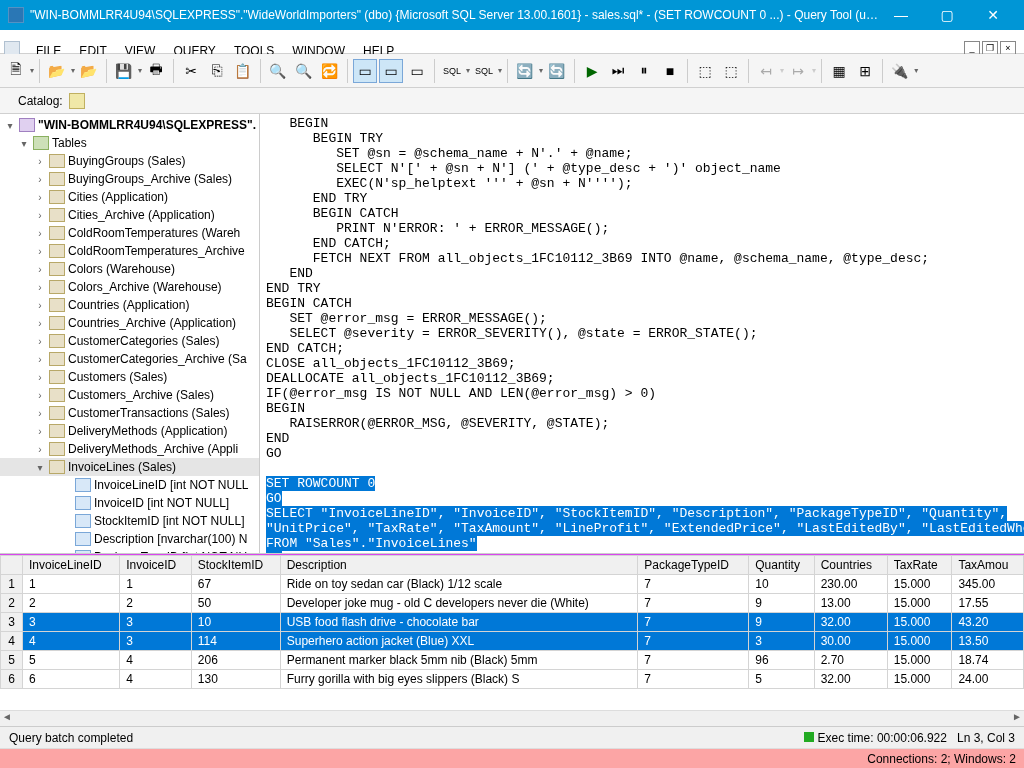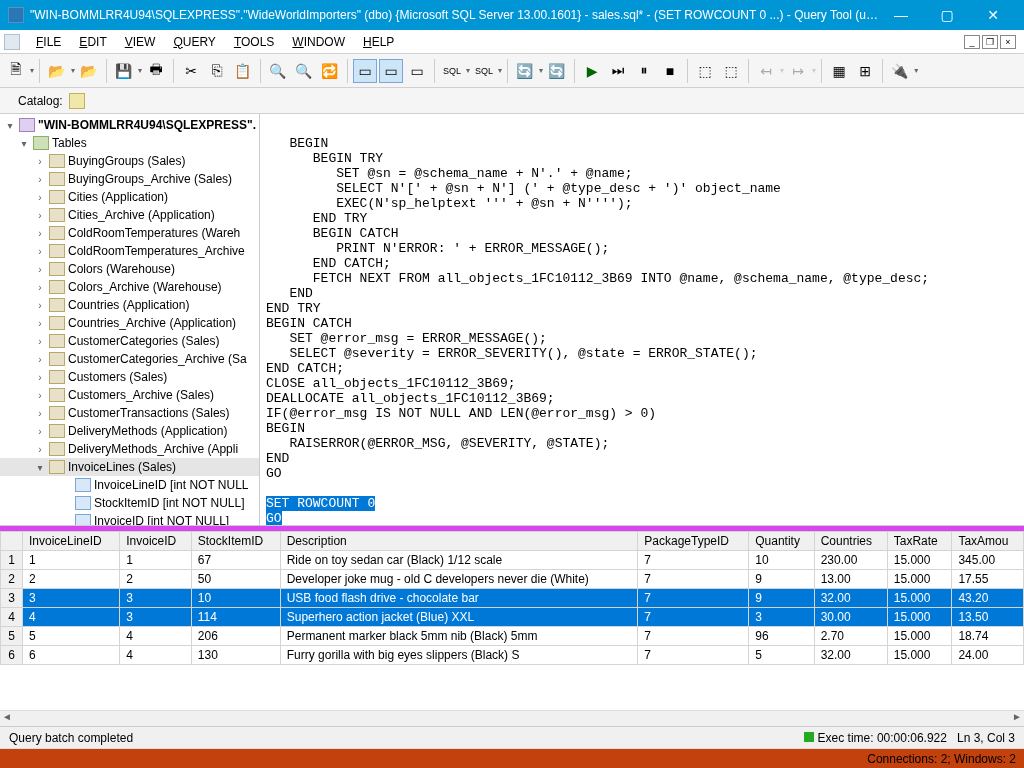--- a/index.html
+++ b/index.html
@@ -9,7 +9,7 @@
 .titlebar .title { flex: 1; overflow: hidden; white-space: nowrap; text-overflow: ellipsis; font-size: 12px; }
 .winbtns { display: flex; gap: 0; }
 .winbtn { width: 46px; height: 30px; display: flex; align-items: center; justify-content: center; color: #fff; font-size: 14px; font-family: sans-serif; }
-.menubar { background: #fff; border-bottom: 1px solid #d0d0d0; height: 24px; display: flex; align-items: center; padding: 0 4px; gap: 2px; }
+.menubar { background: #fff; border-bottom: 1px solid #d0d0d0; height: 24px; display: flex; padding: 11px 4px; gap: 2px; }
 .menubar .mdi { width: 16px; height: 16px; background: #e0e8f0; border: 1px solid #b0c0d0; margin-right: 6px; }
 .menubar .menuitem { padding: 3px 8px; font-size: 12px; }
 .menubar .menuitem u { text-decoration: underline; }

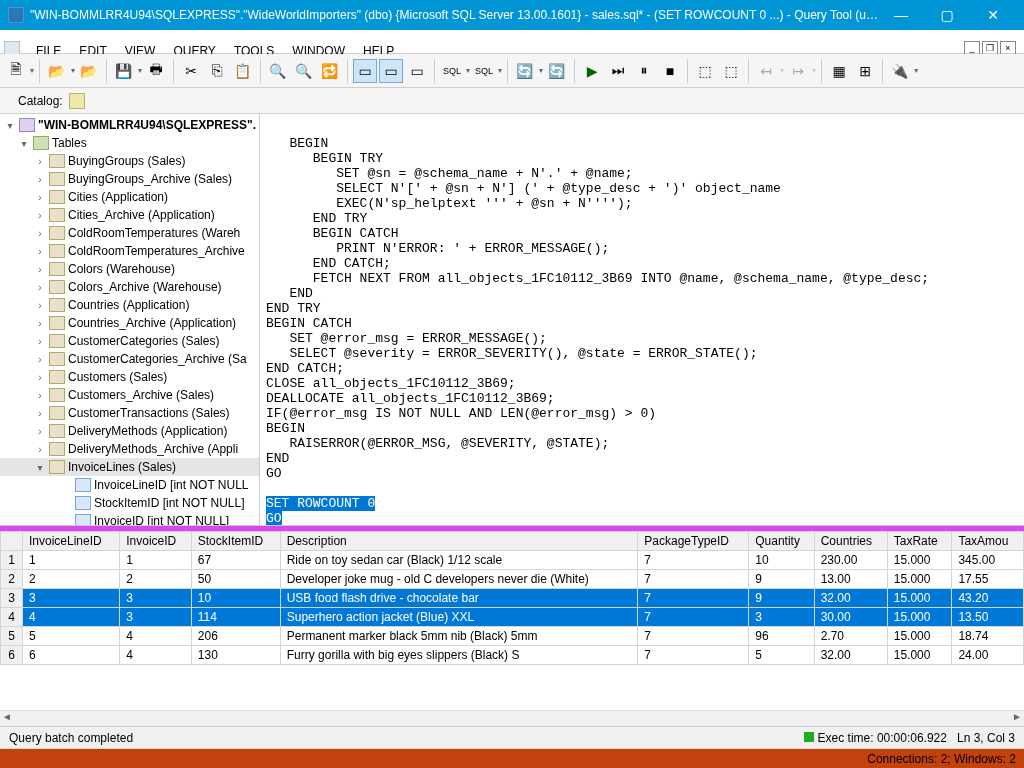--- a/index.html
+++ b/index.html
@@ -34,7 +34,7 @@
 .trow.l1 { padding-left: 18px; }
 .trow.l2 { padding-left: 34px; }
 .trow.l3 { padding-left: 60px; }
-.editorwrap { flex: 1; display: flex; flex-direction: column; min-width: 0; margin-top: 20px; }
+.editorwrap { flex: 1; display: flex; flex-direction: column; min-width: 0; }
 .editor { flex: 1; overflow: auto; padding: 2px 6px; font-family: "Courier New", monospace; font-size: 13px; line-height: 15px; white-space: pre; color: #000; }
 .editor .sel { background: #0078d7; color: #fff; }
 .gridwrap { height: 184px; overflow: auto; border-top: 5px solid #d946ef; }

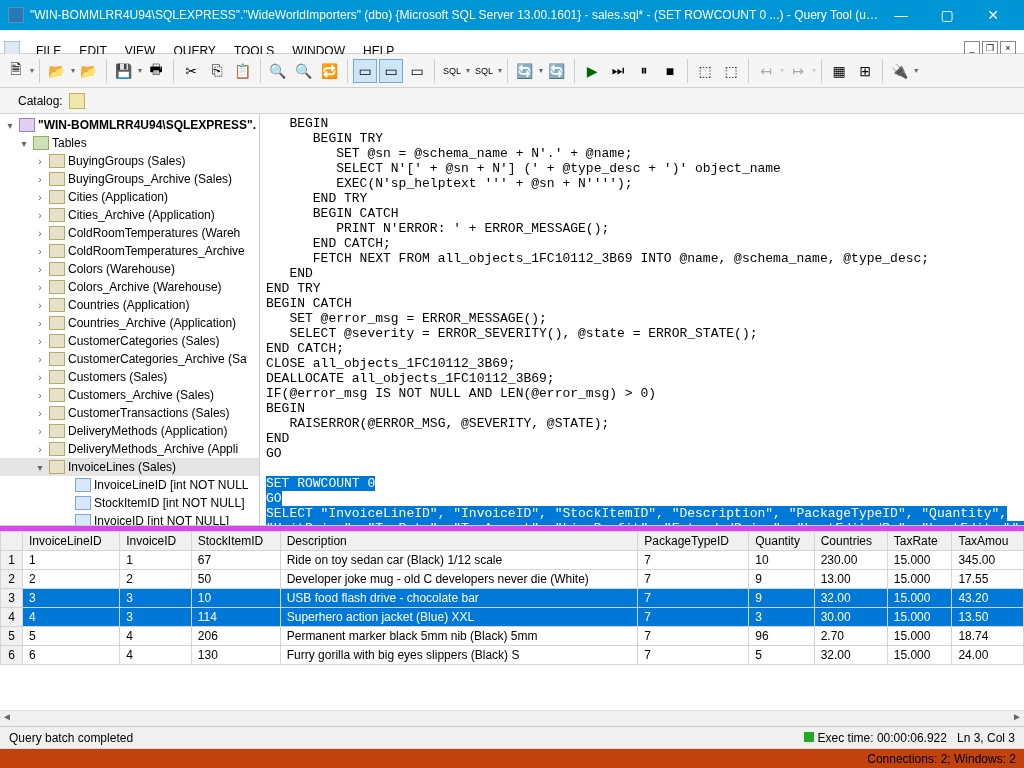--- a/index.html
+++ b/index.html
@@ -167,8 +167,8 @@
         <div class="trow l2"><span class="exp">›</span><span class="ticon"></span>DeliveryMethods_Archive (Appli</div>
         <div class="trow l2 sel"><span class="exp">▾</span><span class="ticon"></span>InvoiceLines (Sales)</div>
         <div class="trow l3"><span class="exp"></span><span class="ticon col"></span>InvoiceLineID [int NOT NULL</div>
+        <div class="trow l3"><span class="exp"></span><span class="ticon col"></span>InvoiceID [int NOT NULL]</div>
         <div class="trow l3"><span class="exp"></span><span class="ticon col"></span>StockItemID [int NOT NULL]</div>
-        <div class="trow l3"><span class="exp"></span><span class="ticon col"></span>InvoiceID [int NOT NULL]</div>
         <div class="trow l3"><span class="exp"></span><span class="ticon col"></span>Description [nvarchar(100) N</div>
         <div class="trow l3"><span class="exp"></span><span class="ticon col"></span>PackageTypeID [int NOT NU</div>
       </div>

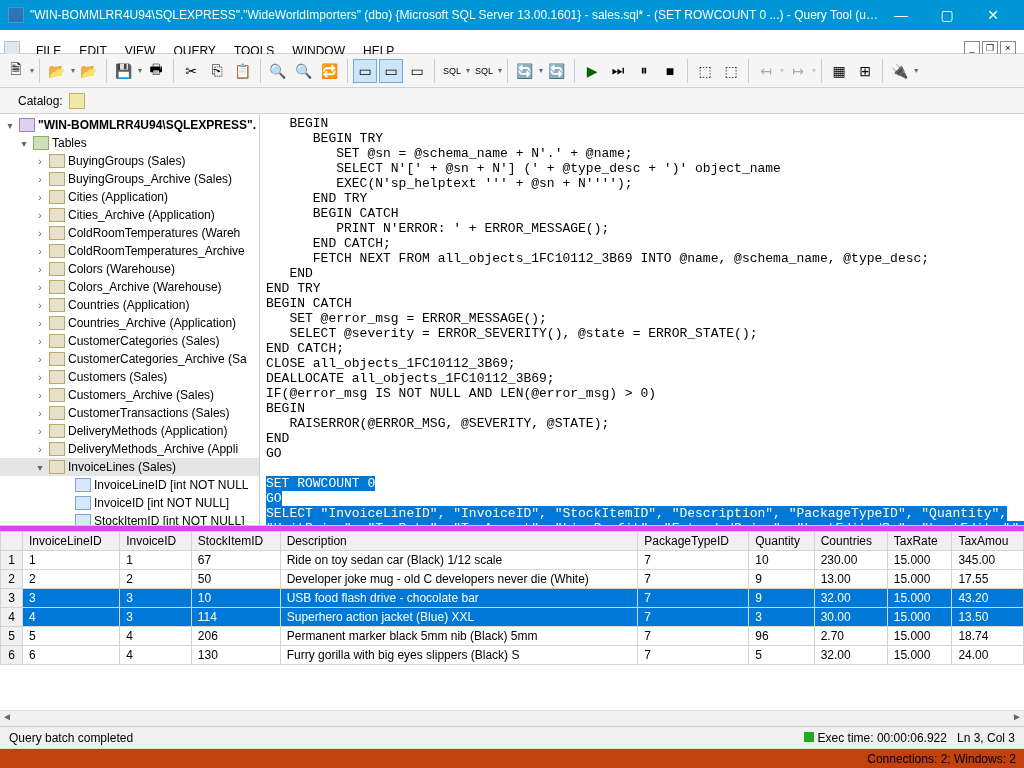--- a/index.html
+++ b/index.html
@@ -37,7 +37,7 @@
 .editorwrap { flex: 1; display: flex; flex-direction: column; min-width: 0; }
 .editor { flex: 1; overflow: auto; padding: 2px 6px; font-family: "Courier New", monospace; font-size: 13px; line-height: 15px; white-space: pre; color: #000; }
 .editor .sel { background: #0078d7; color: #fff; }
-.gridwrap { height: 184px; overflow: auto; border-top: 5px solid #d946ef; }
+.gridwrap { height: 156px; overflow: auto; border-top: 1px solid #d946ef; }
 table.grid { border-collapse: collapse; font-size: 12px; width: 100%; }
 table.grid th, table.grid td { border: 1px solid #d4d4d4; padding: 2px 6px; text-align: left; height: 19px; white-space: nowrap; }
 table.grid th { background: #f0f0f0; font-weight: normal; }

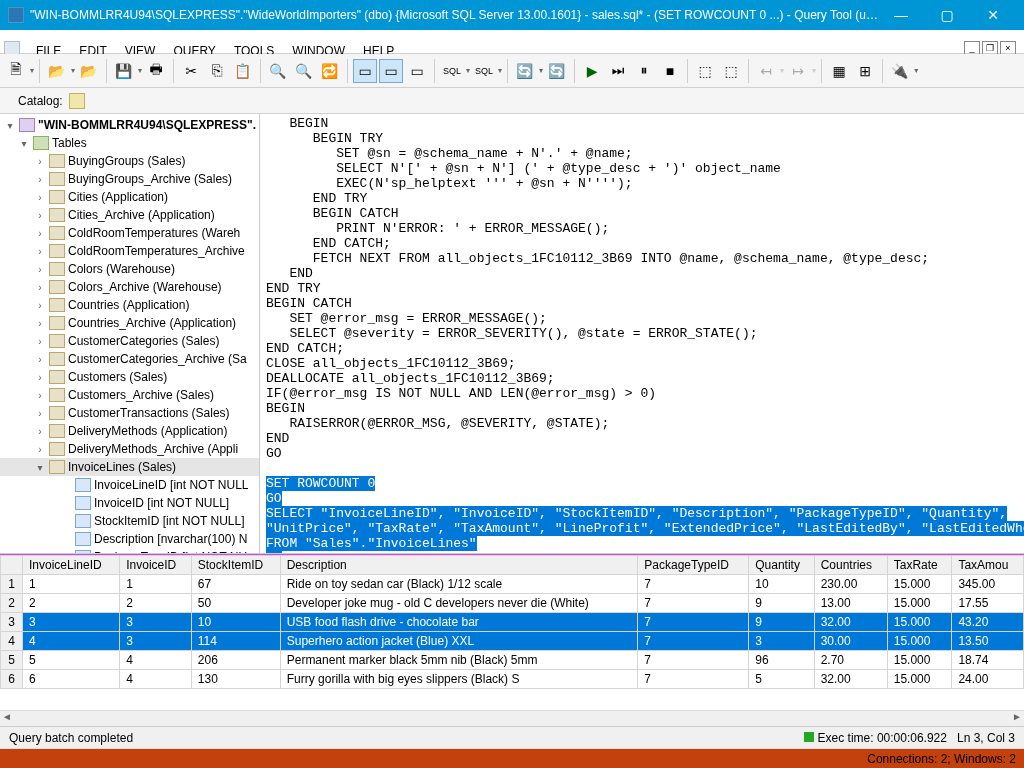--- a/index.html
+++ b/index.html
@@ -46,7 +46,7 @@
 .statusbar1 { background: #f0f0f0; border-top: 1px solid #ccc; height: 22px; display: flex; align-items: center; padding: 0 9px; font-size: 12px; gap: 10px; }
 .statusbar1 .spacer { flex: 1; }
 .statusbar1 .grn { width: 10px; height: 10px; background: #2a2; display: inline-block; margin-right: 4px; }
-.statusbar2 { background: #c2410c; border-top: 1px solid #ddd; height: 20px; display: flex; align-items: center; justify-content: flex-end; padding: 0 8px; font-size: 12px; }
+.statusbar2 { background: #fca5a5; border-top: 1px solid #ddd; height: 20px; display: flex; align-items: center; justify-content: flex-end; padding: 0 8px; font-size: 12px; }
 .scrollx { height: 16px; background: #f0f0f0; border-top: 1px solid #ddd; position: relative; }
 .scrollx::before { content: "◄"; position: absolute; left: 2px; top: 0; font-size: 10px; color: #666; }
 .scrollx::after { content: "►"; position: absolute; right: 2px; top: 0; font-size: 10px; color: #666; }

